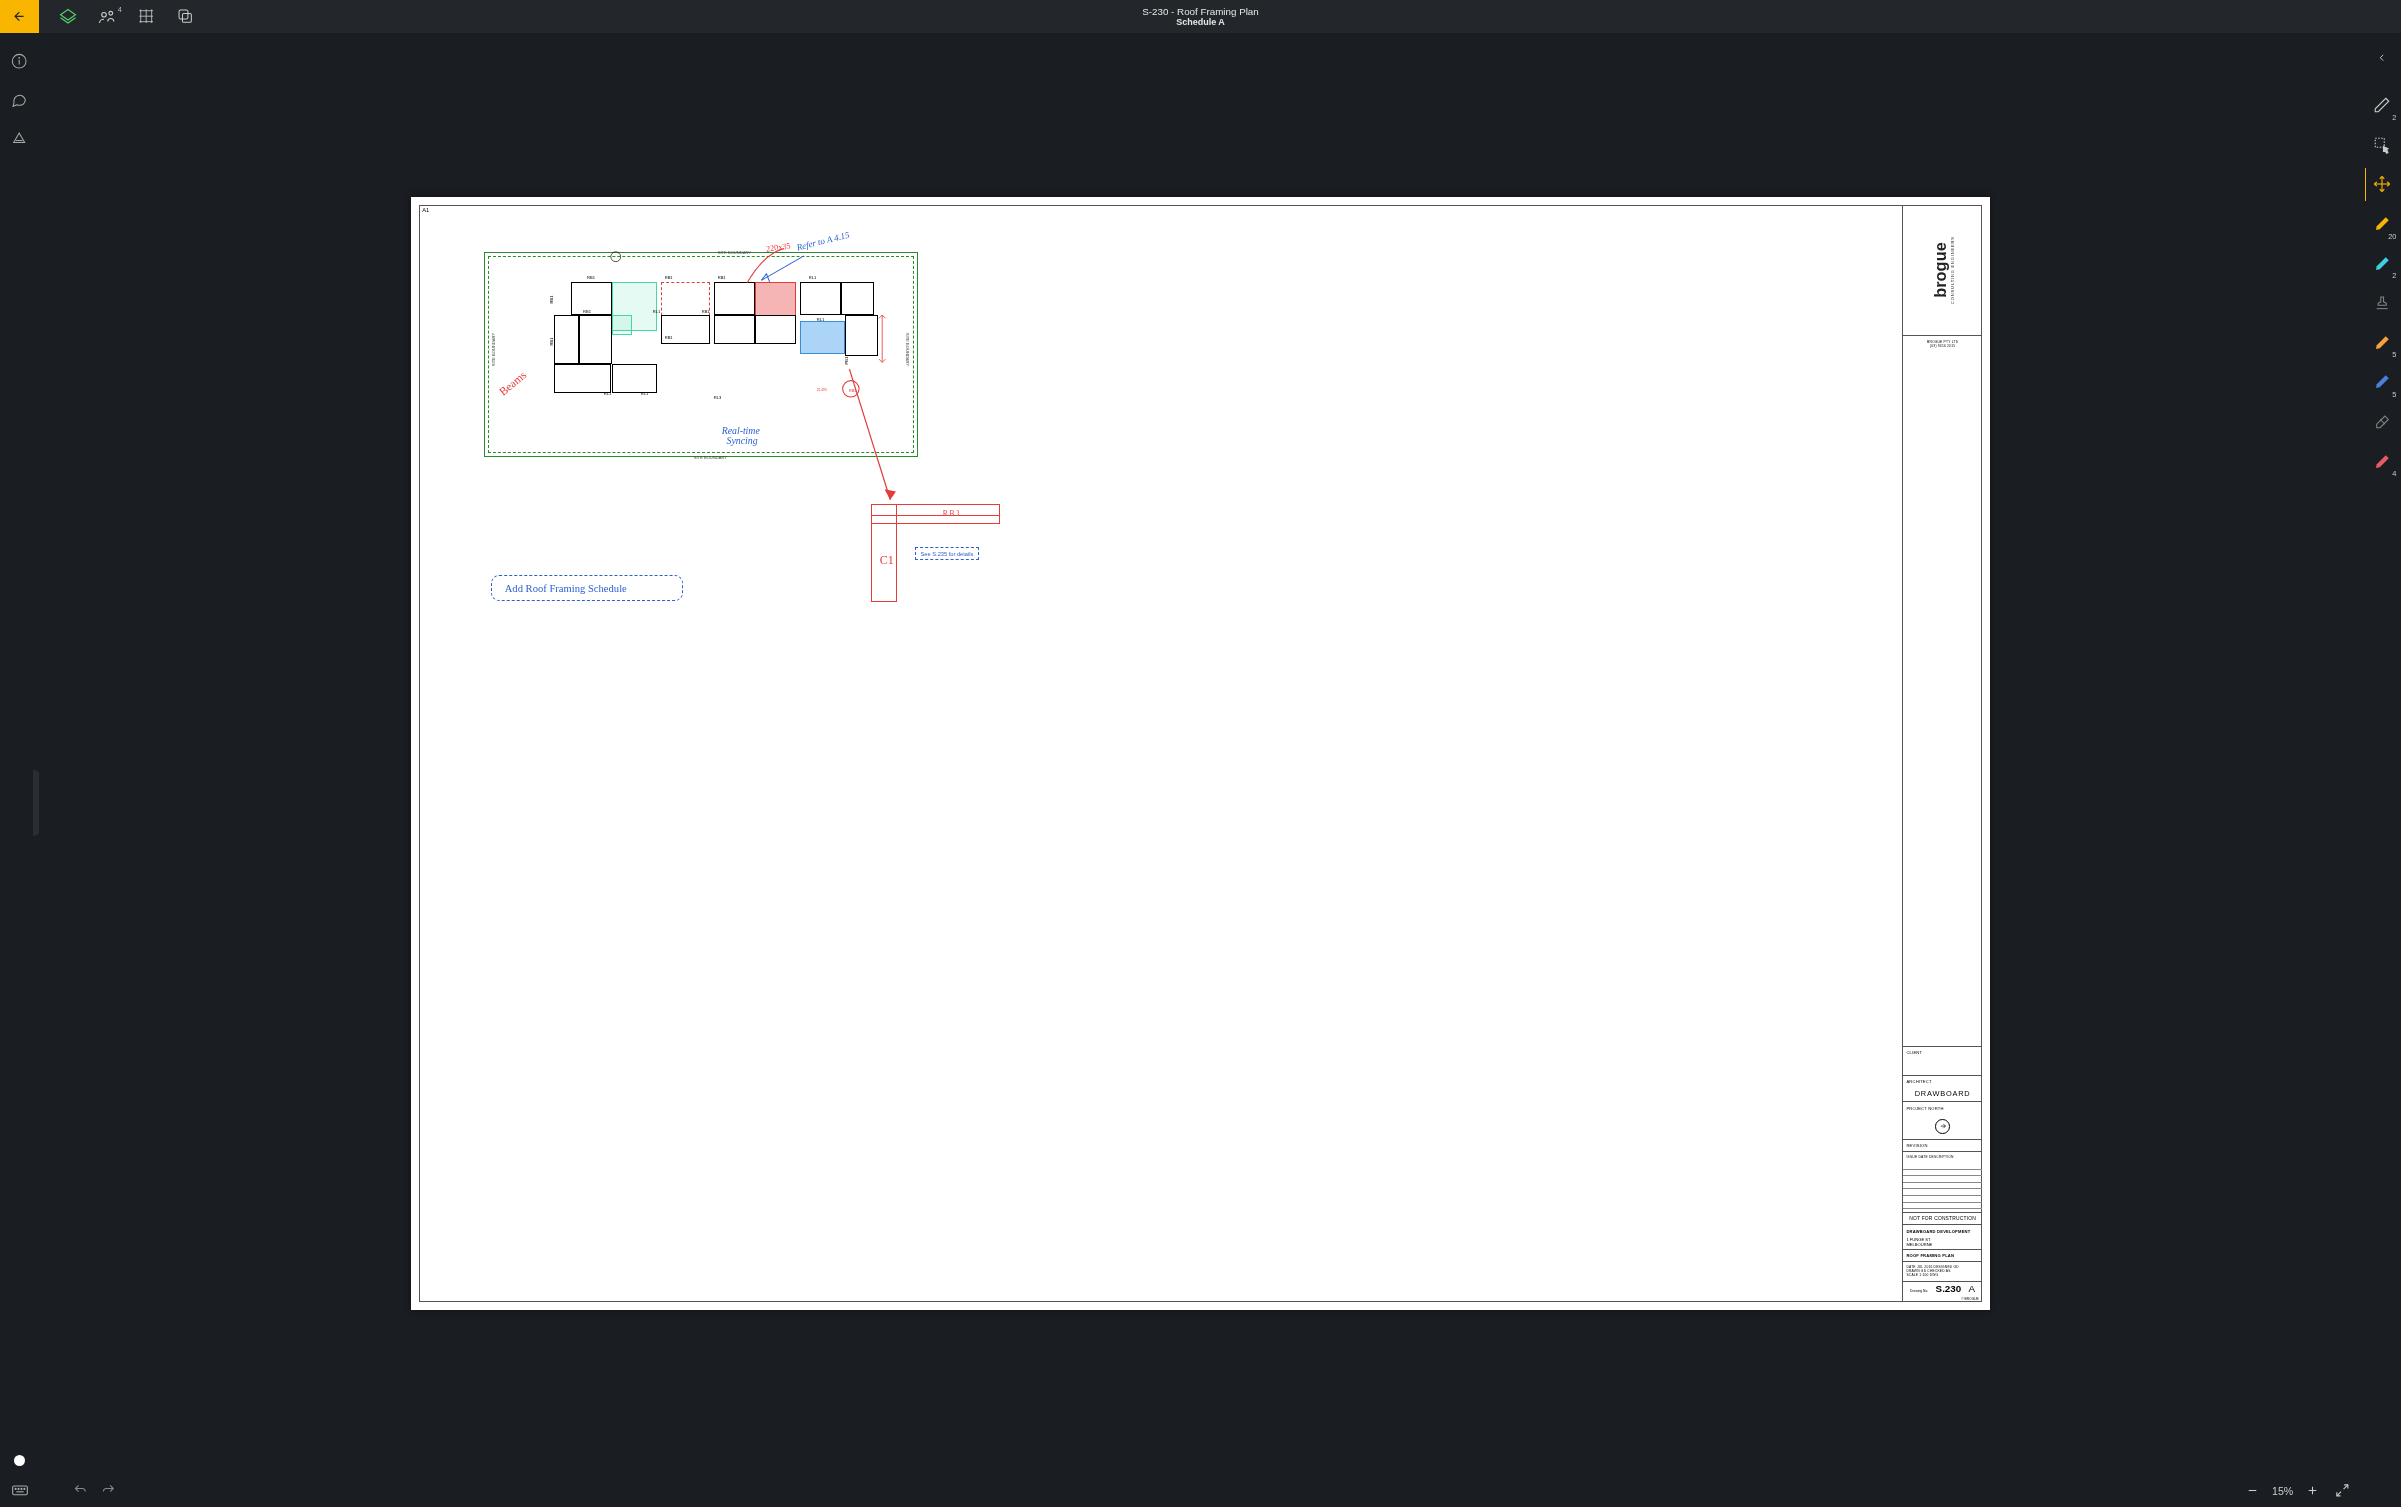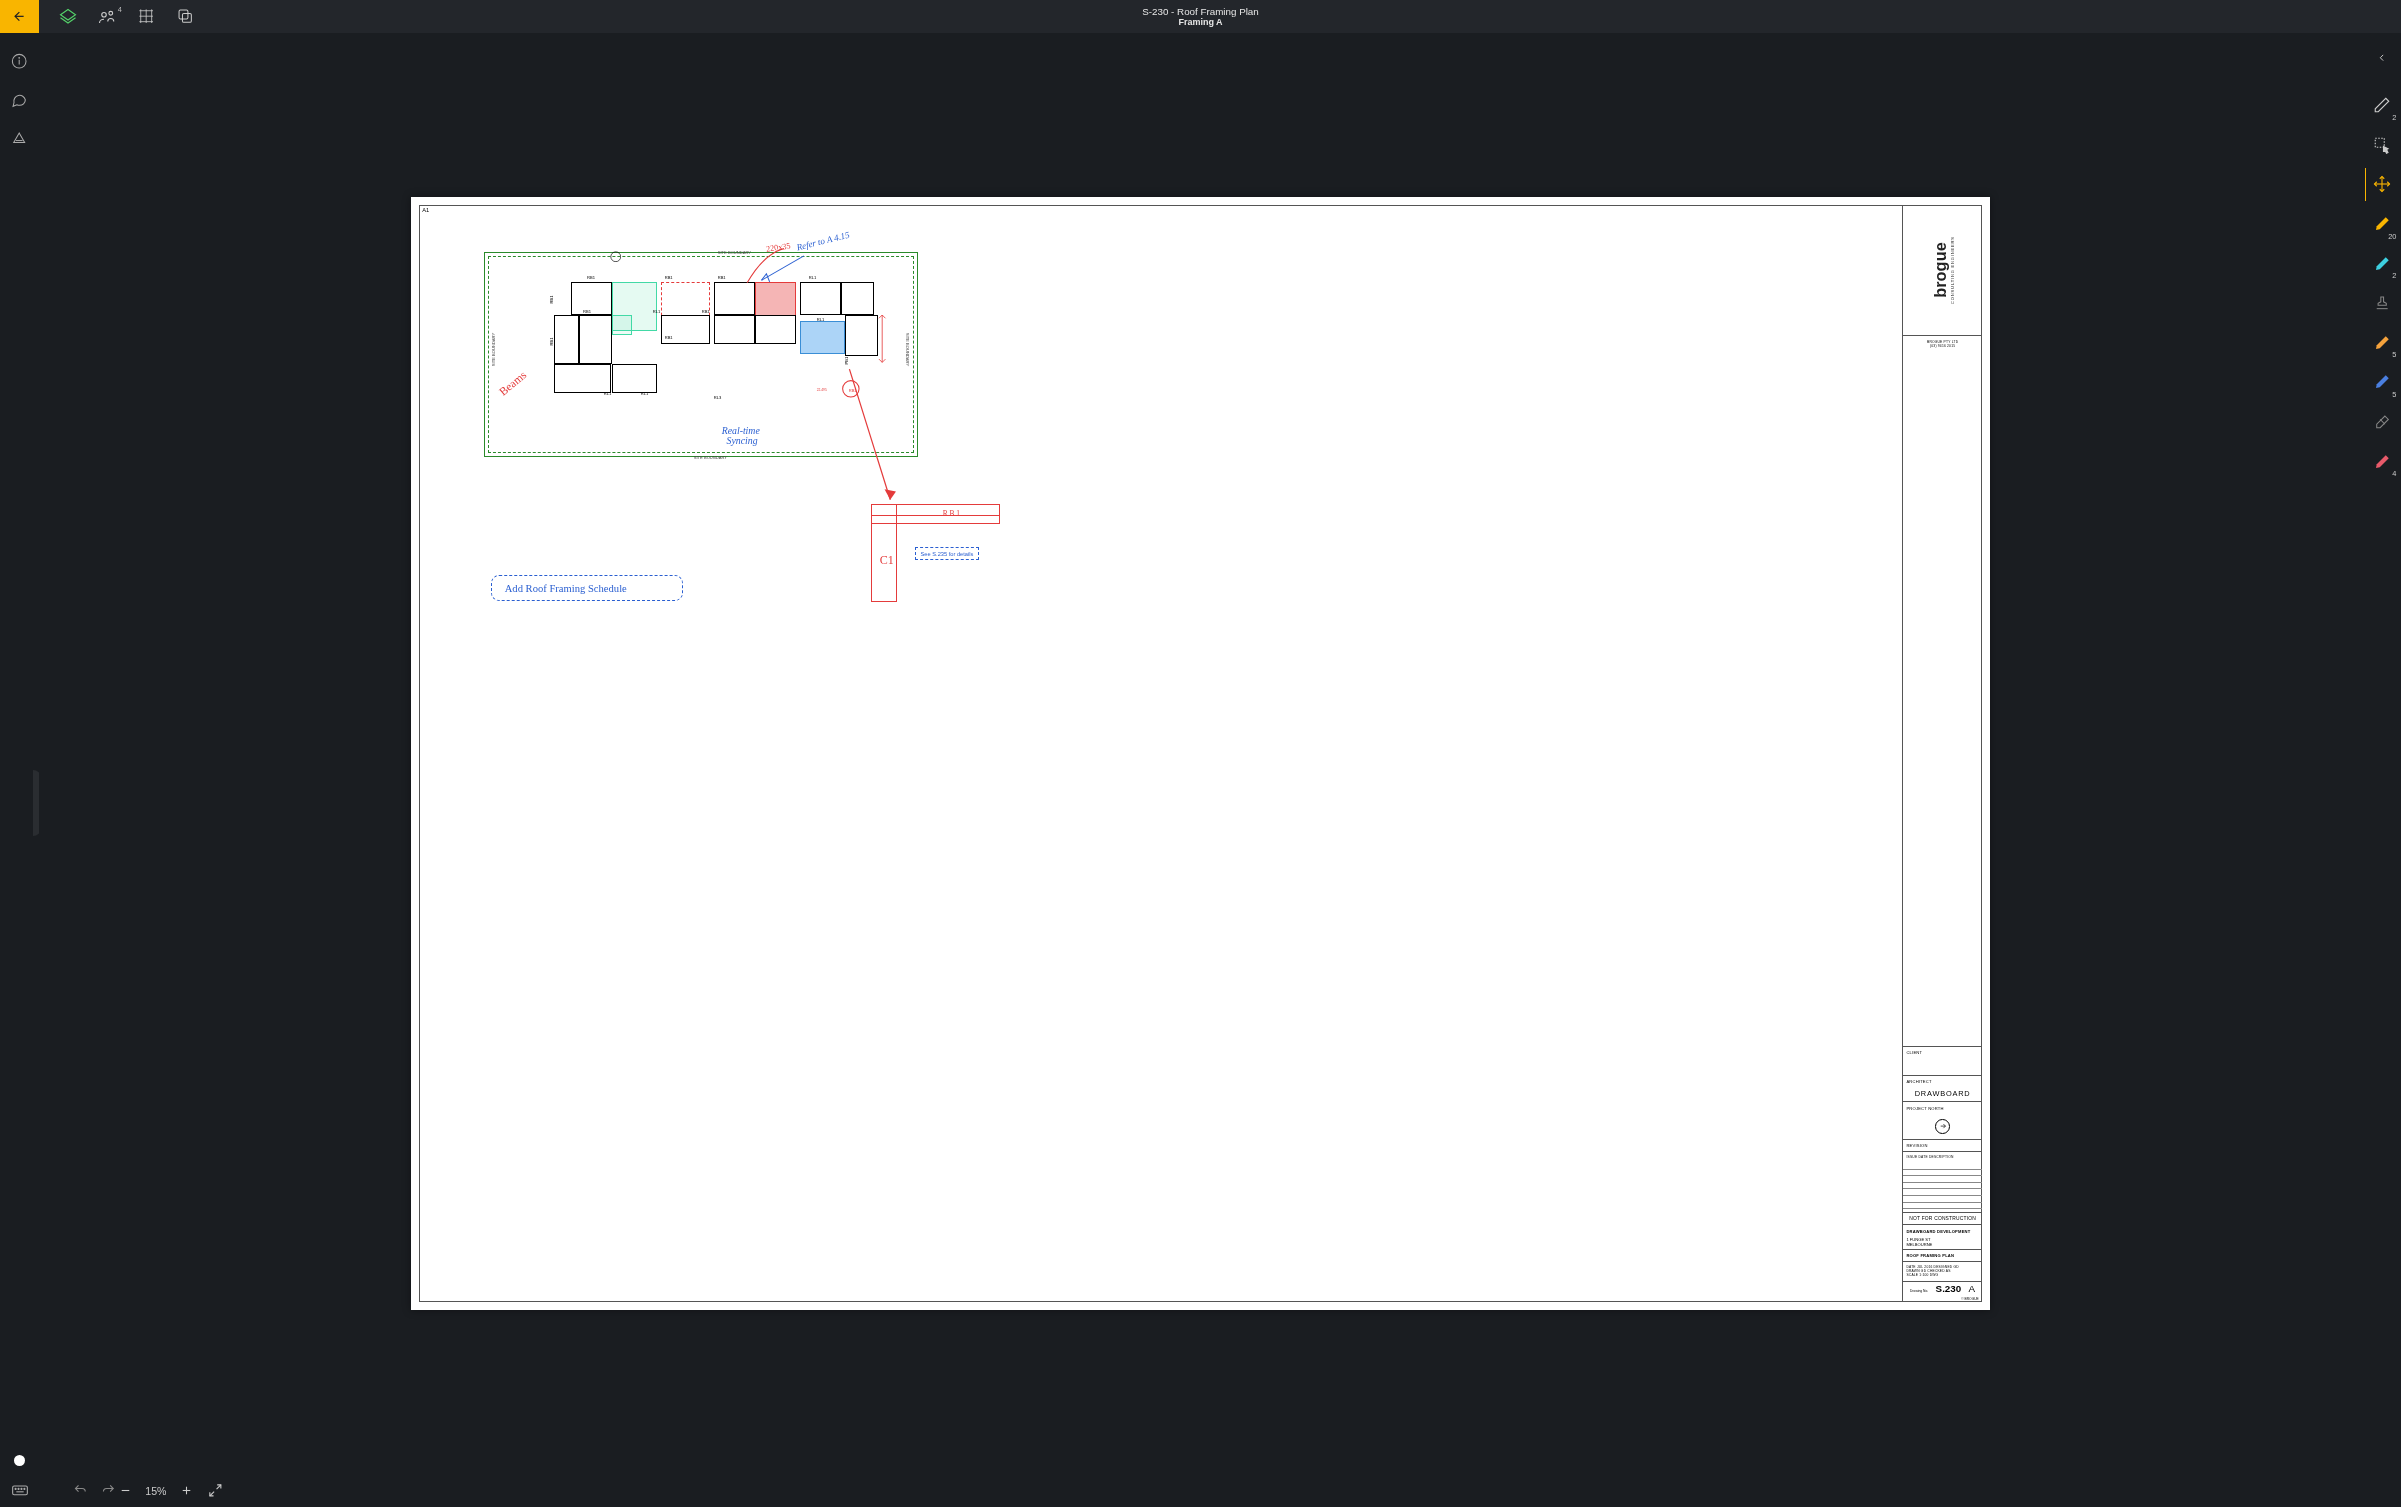--- a/index.html
+++ b/index.html
@@ -130,7 +130,7 @@
     </div>
     <div class="titlebox">
       <div class="title">S-230 - Roof Framing Plan</div>
-      <div class="subtitle">Framing A</div>
+      <div class="subtitle">Schedule A</div>
     </div>
   </div>
 

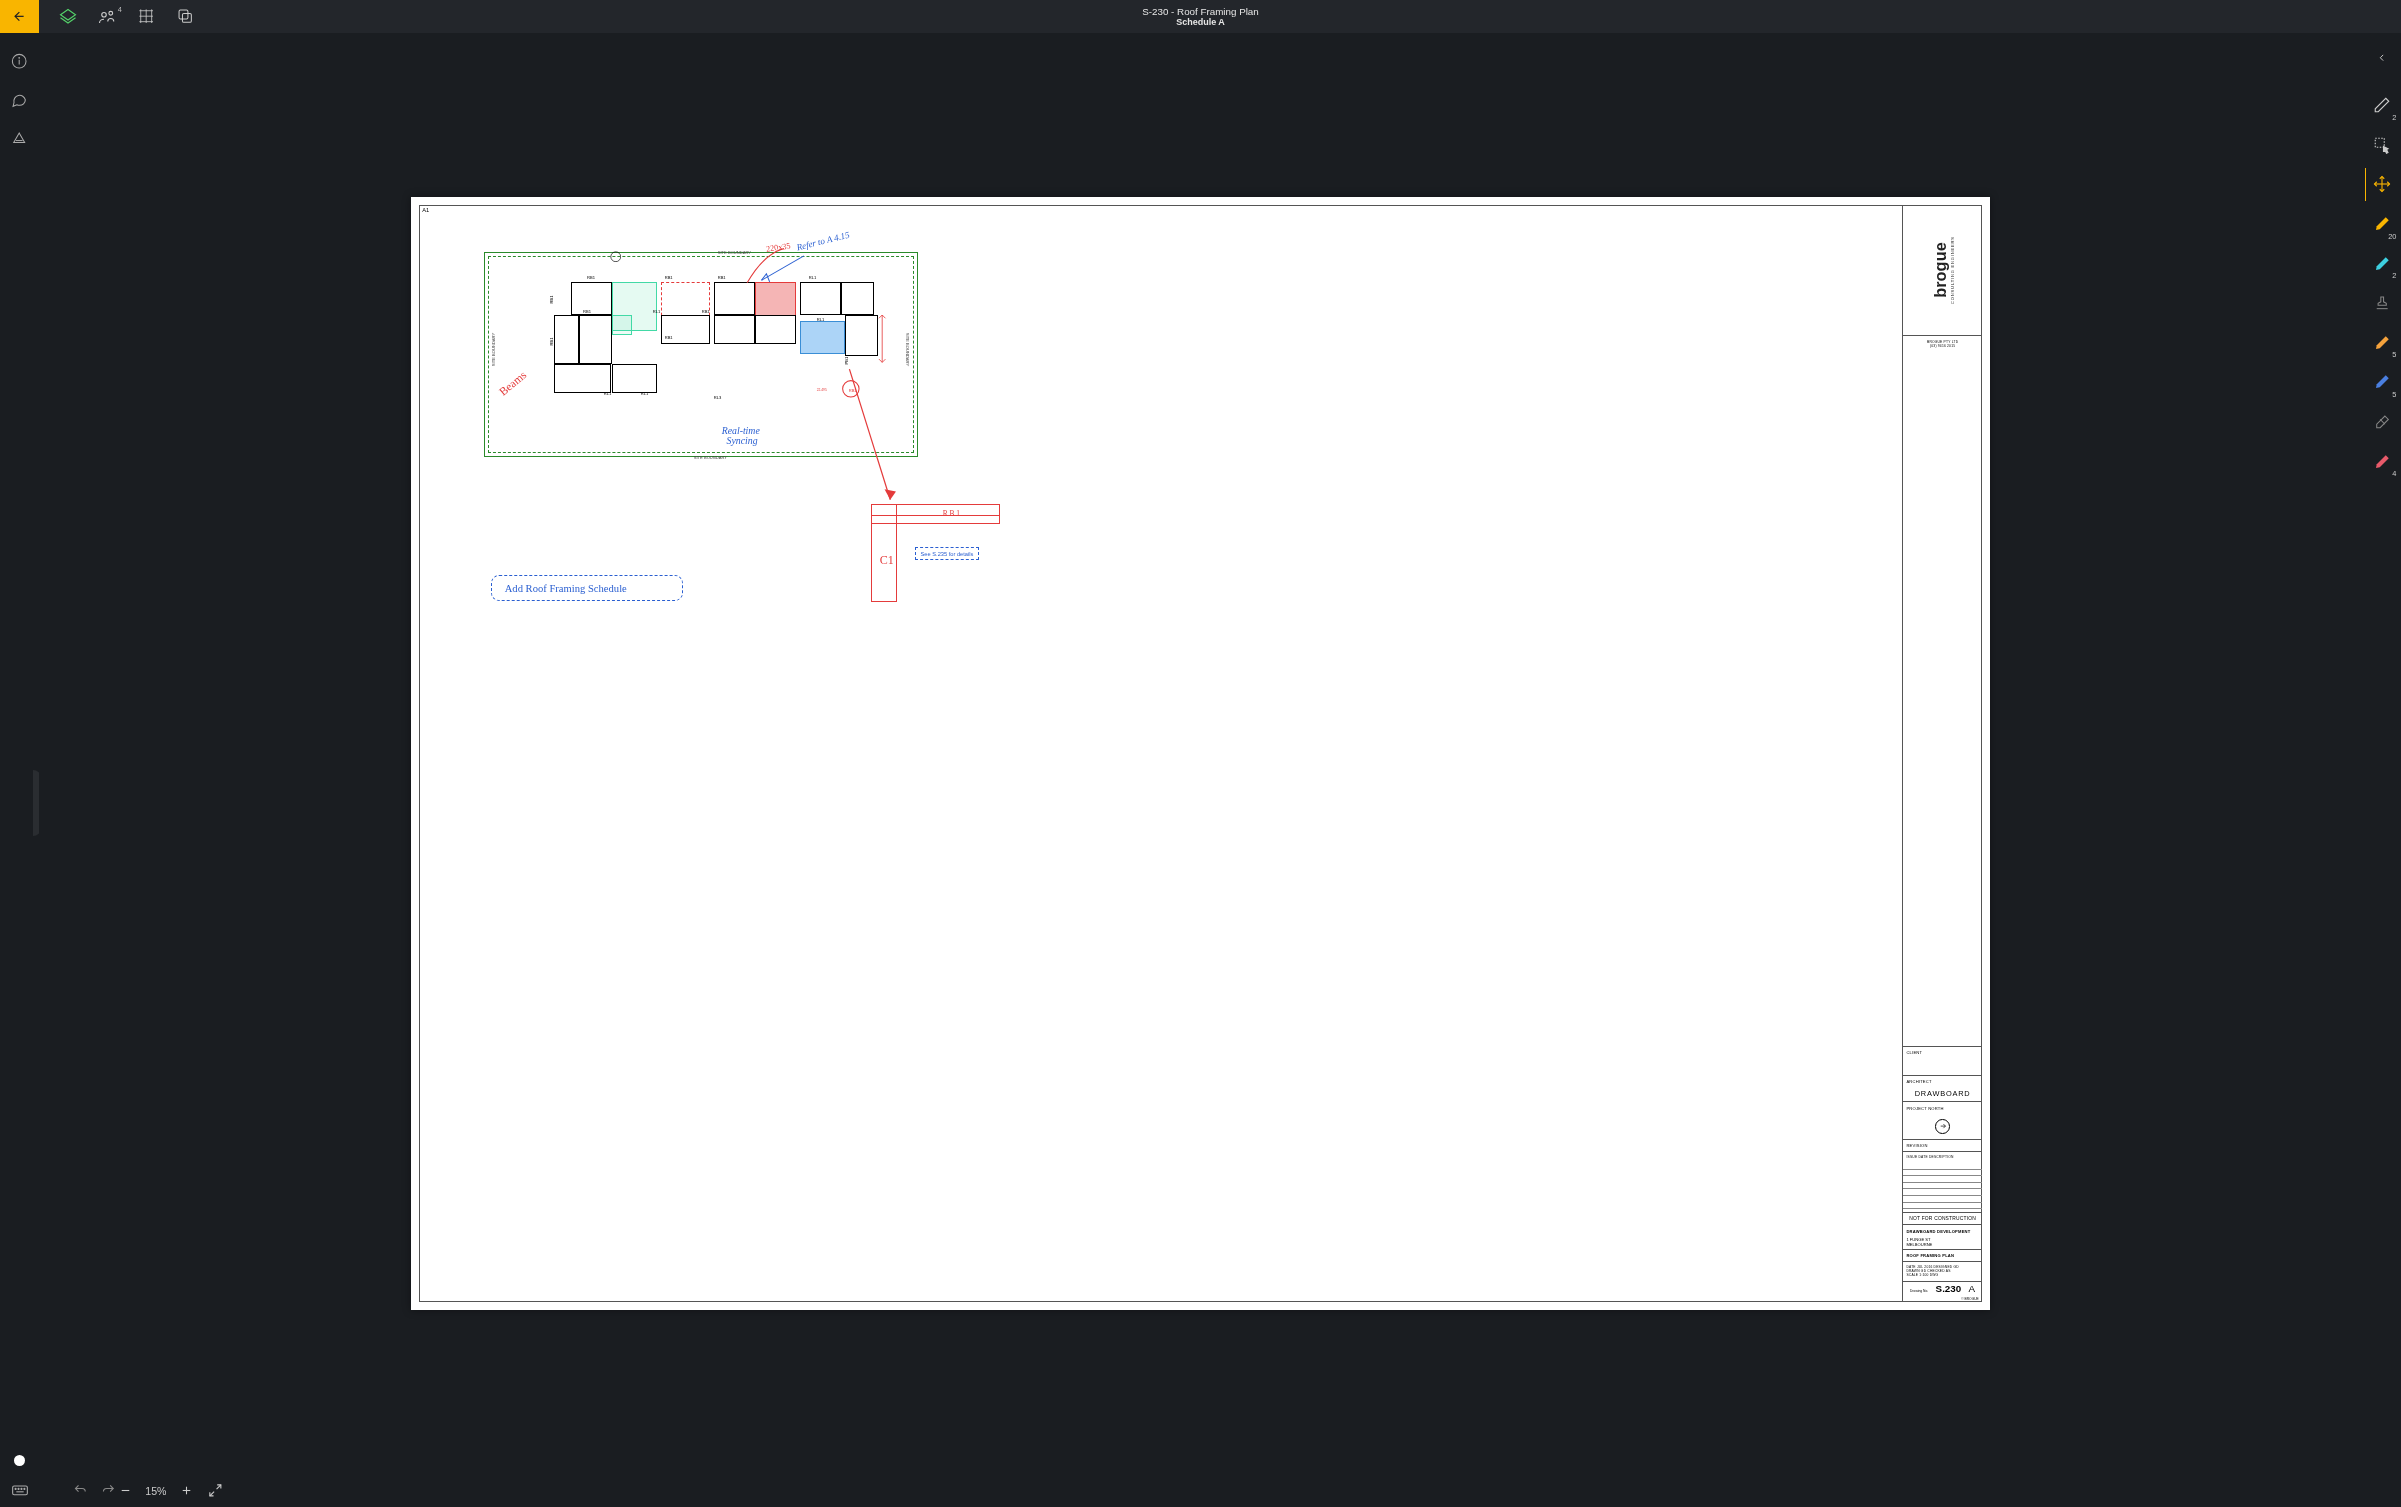--- a/index.html
+++ b/index.html
@@ -76,7 +76,7 @@
 .detail { position: absolute; border: 1px solid #e43b3b; }
 
 
-.bottombar { grid-column: 2; grid-row: 3; display: flex; align-items: center; padding: 0 9.8px; }
+.bottombar { grid-column: 2; grid-row: 3; display: flex; align-items: center; justify-content: space-between; padding: 0 9.8px; }
 .undo-redo { display: flex; gap: 13px; color: #888; margin-left: 24.6px; }
 .zoom { display: flex; align-items: center; gap: 9.8px; color: #ccc; font-size: 10.6px; }
 .zoom .zbtn { width: 19.7px; height: 19.7px; display: flex; align-items: center; justify-content: center; cursor: pointer; }

